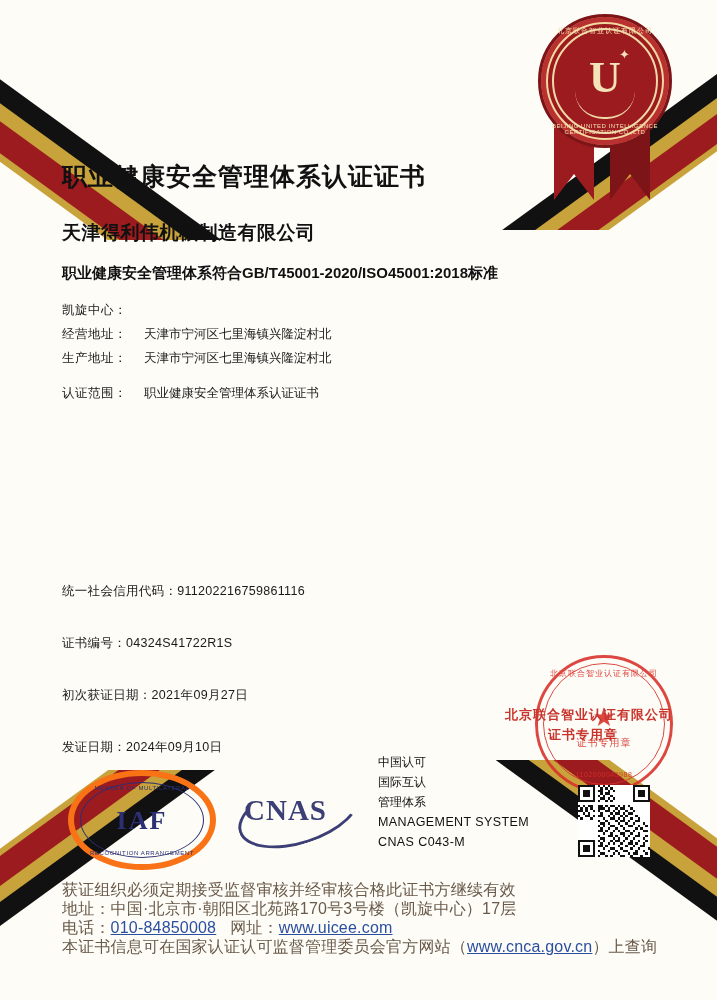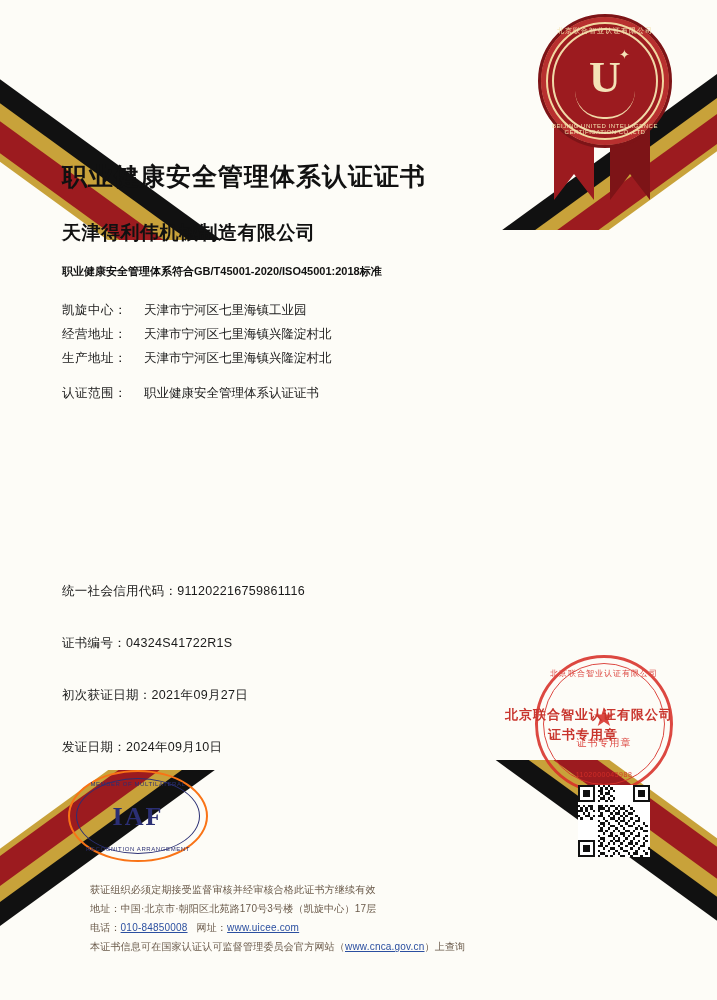--- a/index.html
+++ b/index.html
@@ -91,7 +91,7 @@
   }
   .standard{
     position:absolute;top:264px;left:62px;
-    font-size:11px;font-weight:bold;color:#111;letter-spacing:0;
+    font-size:15px;font-weight:bold;color:#111;letter-spacing:0;
   }
   .rows{position:absolute;top:300px;left:62px;width:560px;}
   .row{display:flex;font-size:12.5px;color:#1a1a1a;line-height:21px;margin-bottom:3px;}

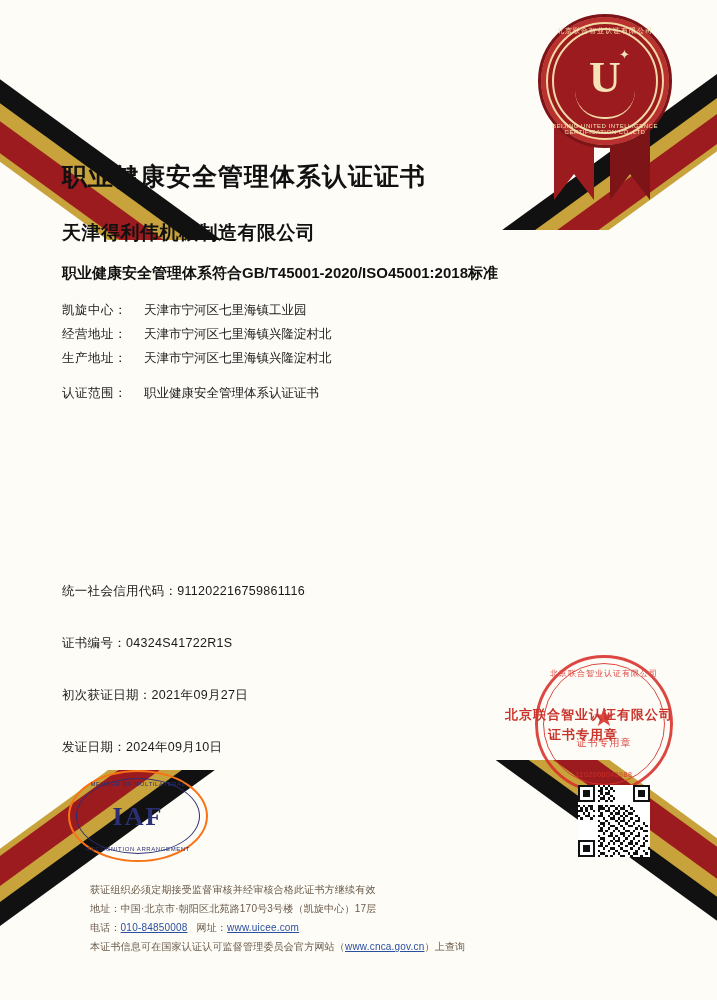--- a/index.html
+++ b/index.html
@@ -208,7 +208,6 @@
   <div class="rows">
     <div class="row">
       <div class="k">凯旋中心：</div>
-      <div class="v">天津市宁河区七里海镇工业园</div>
     </div>
     <div class="row">
       <div class="k">经营地址：</div>

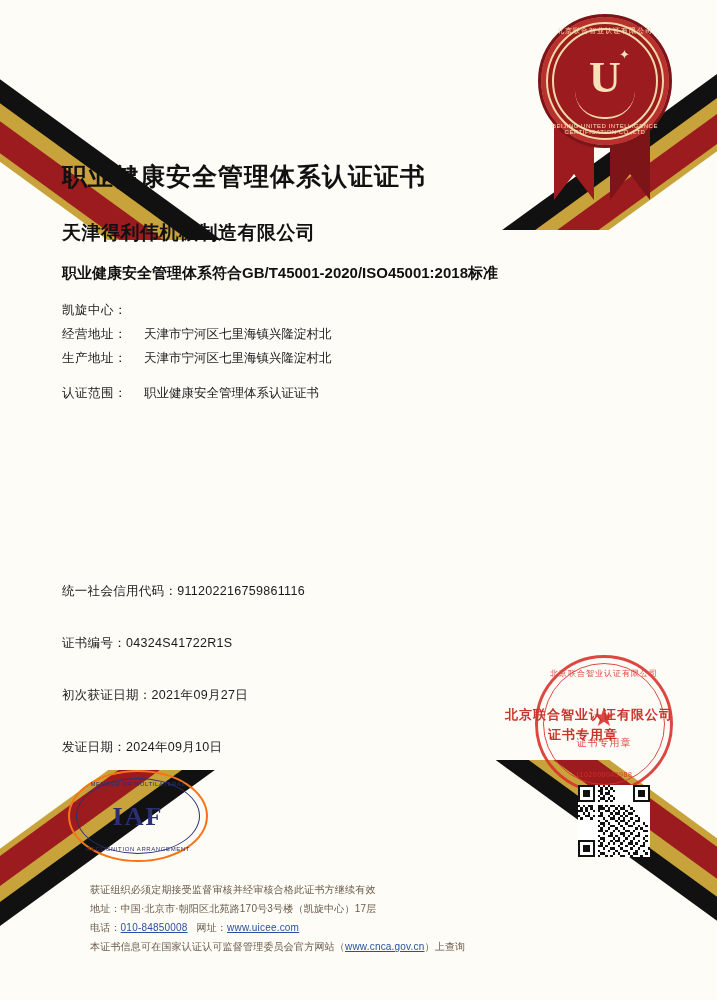--- a/index.html
+++ b/index.html
@@ -248,6 +248,13 @@
   </div>
 
 
+  <div class="cnasinfo">
+    <div>中国认可</div>
+    <div>国际互认</div>
+    <div>管理体系</div>
+    <div class="en">MANAGEMENT SYSTEM</div>
+    <div class="en">CNAS C043-M</div>
+  </div>
 
   <div class="qr">
     <svg width="72" height="72" viewBox="0 0 29 29" shape-rendering="crispEdges" aria-hidden="true">

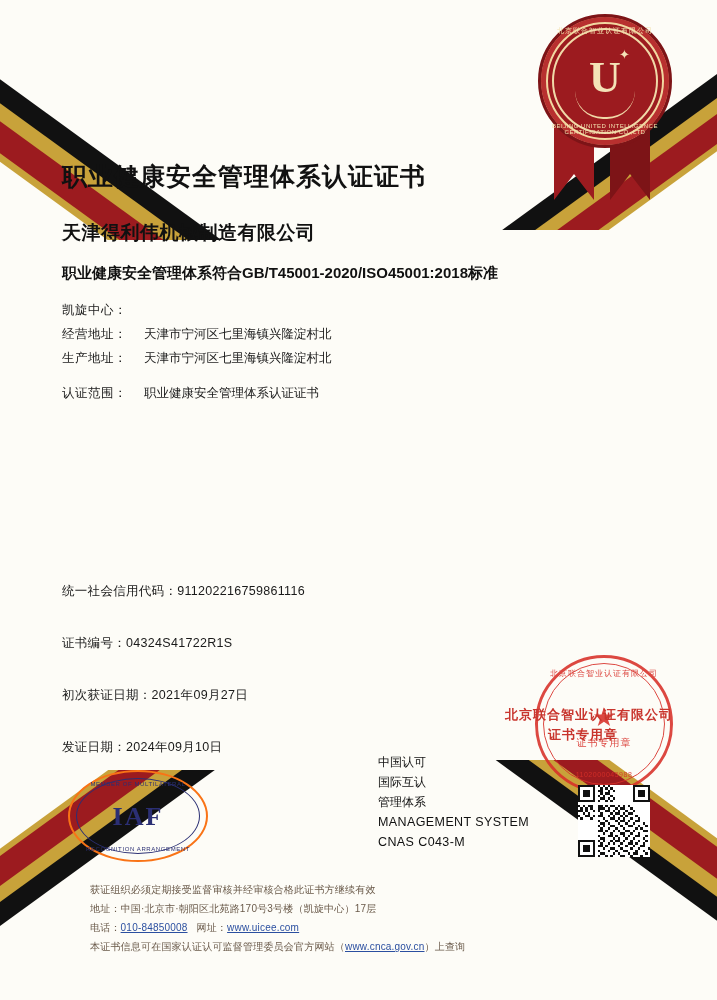--- a/index.html
+++ b/index.html
@@ -122,7 +122,7 @@
   
   .iaf{
     position:absolute;top:770px;left:68px;width:136px;height:88px;
-    border-radius:50%;border:2px solid #f97316;color:#2b2f74;
+    border-radius:50%;border:6px solid #f97316;color:#2b2f74;
   }
   .iaf .e1{position:absolute;inset:6px;border-radius:50%;border:1px solid #2b2f74;}
   .iaf .txt{

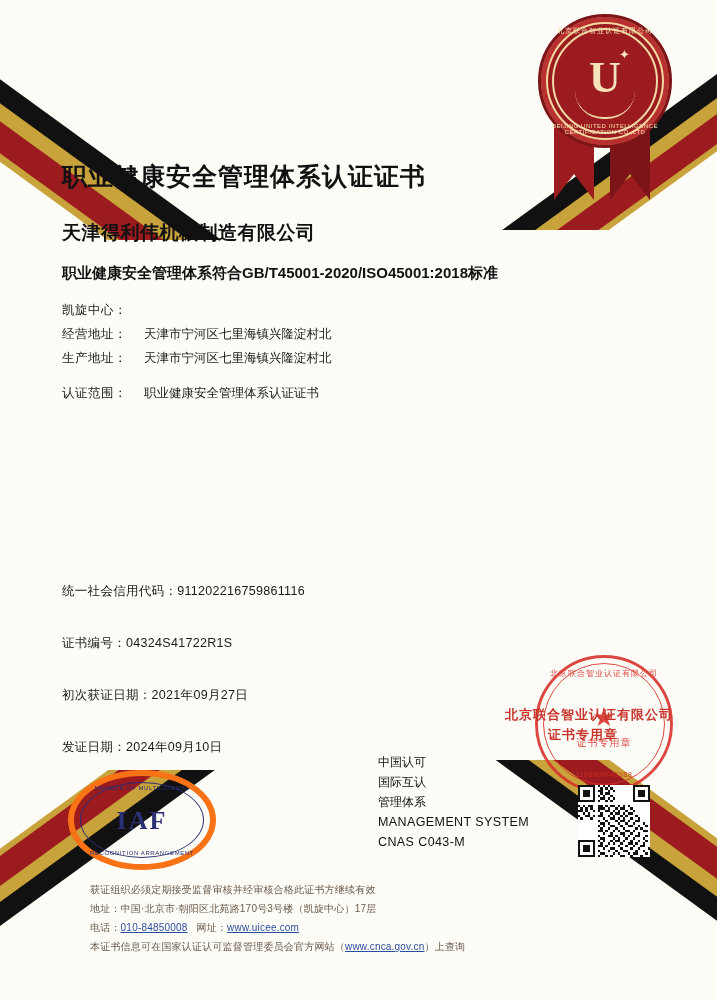--- a/index.html
+++ b/index.html
@@ -247,6 +247,10 @@
     <div class="bot">RECOGNITION ARRANGEMENT</div>
   </div>
 
+  <div class="cnas">
+    <div class="swoosh"></div>
+    <div class="word">CNAS</div>
+  </div>
 
   <div class="cnasinfo">
     <div>中国认可</div>

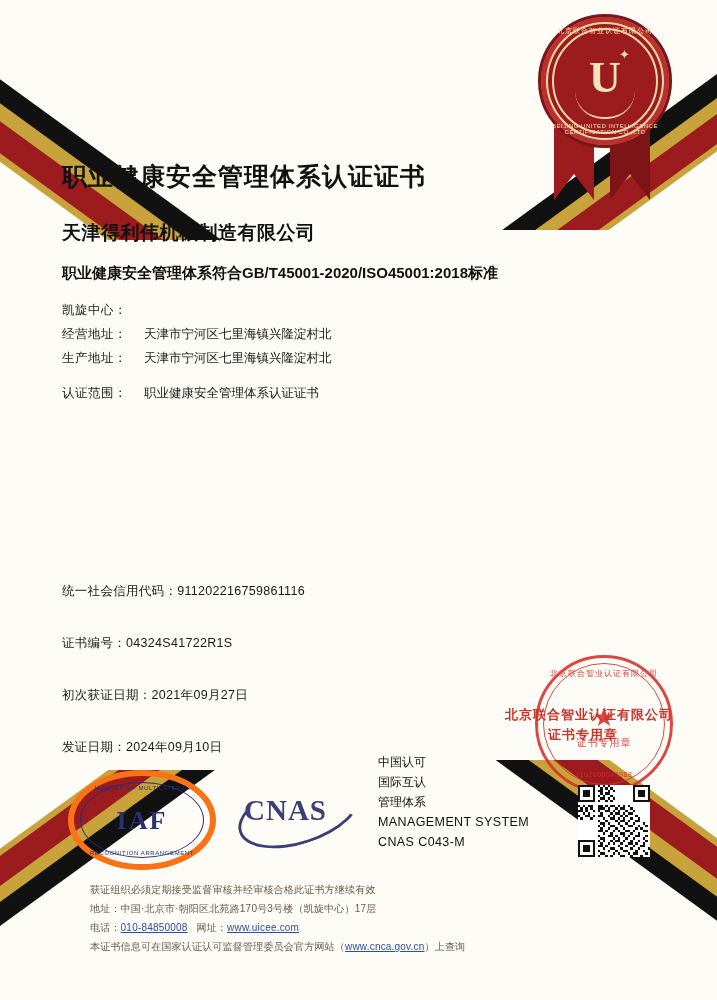--- a/index.html
+++ b/index.html
@@ -153,7 +153,7 @@
 
   
   .footer{position:absolute;top:880px;left:62px;width:600px;color:#6a5a4a;}
-  .footer .f{font-size:10px;line-height:19px;letter-spacing:.2px;margin-left:28px;}
+  .footer .f{font-size:16px;line-height:19px;letter-spacing:.2px;}
   .footer .f .u{color:#2b4fa0;text-decoration:underline;}
 </style>
 </head>

